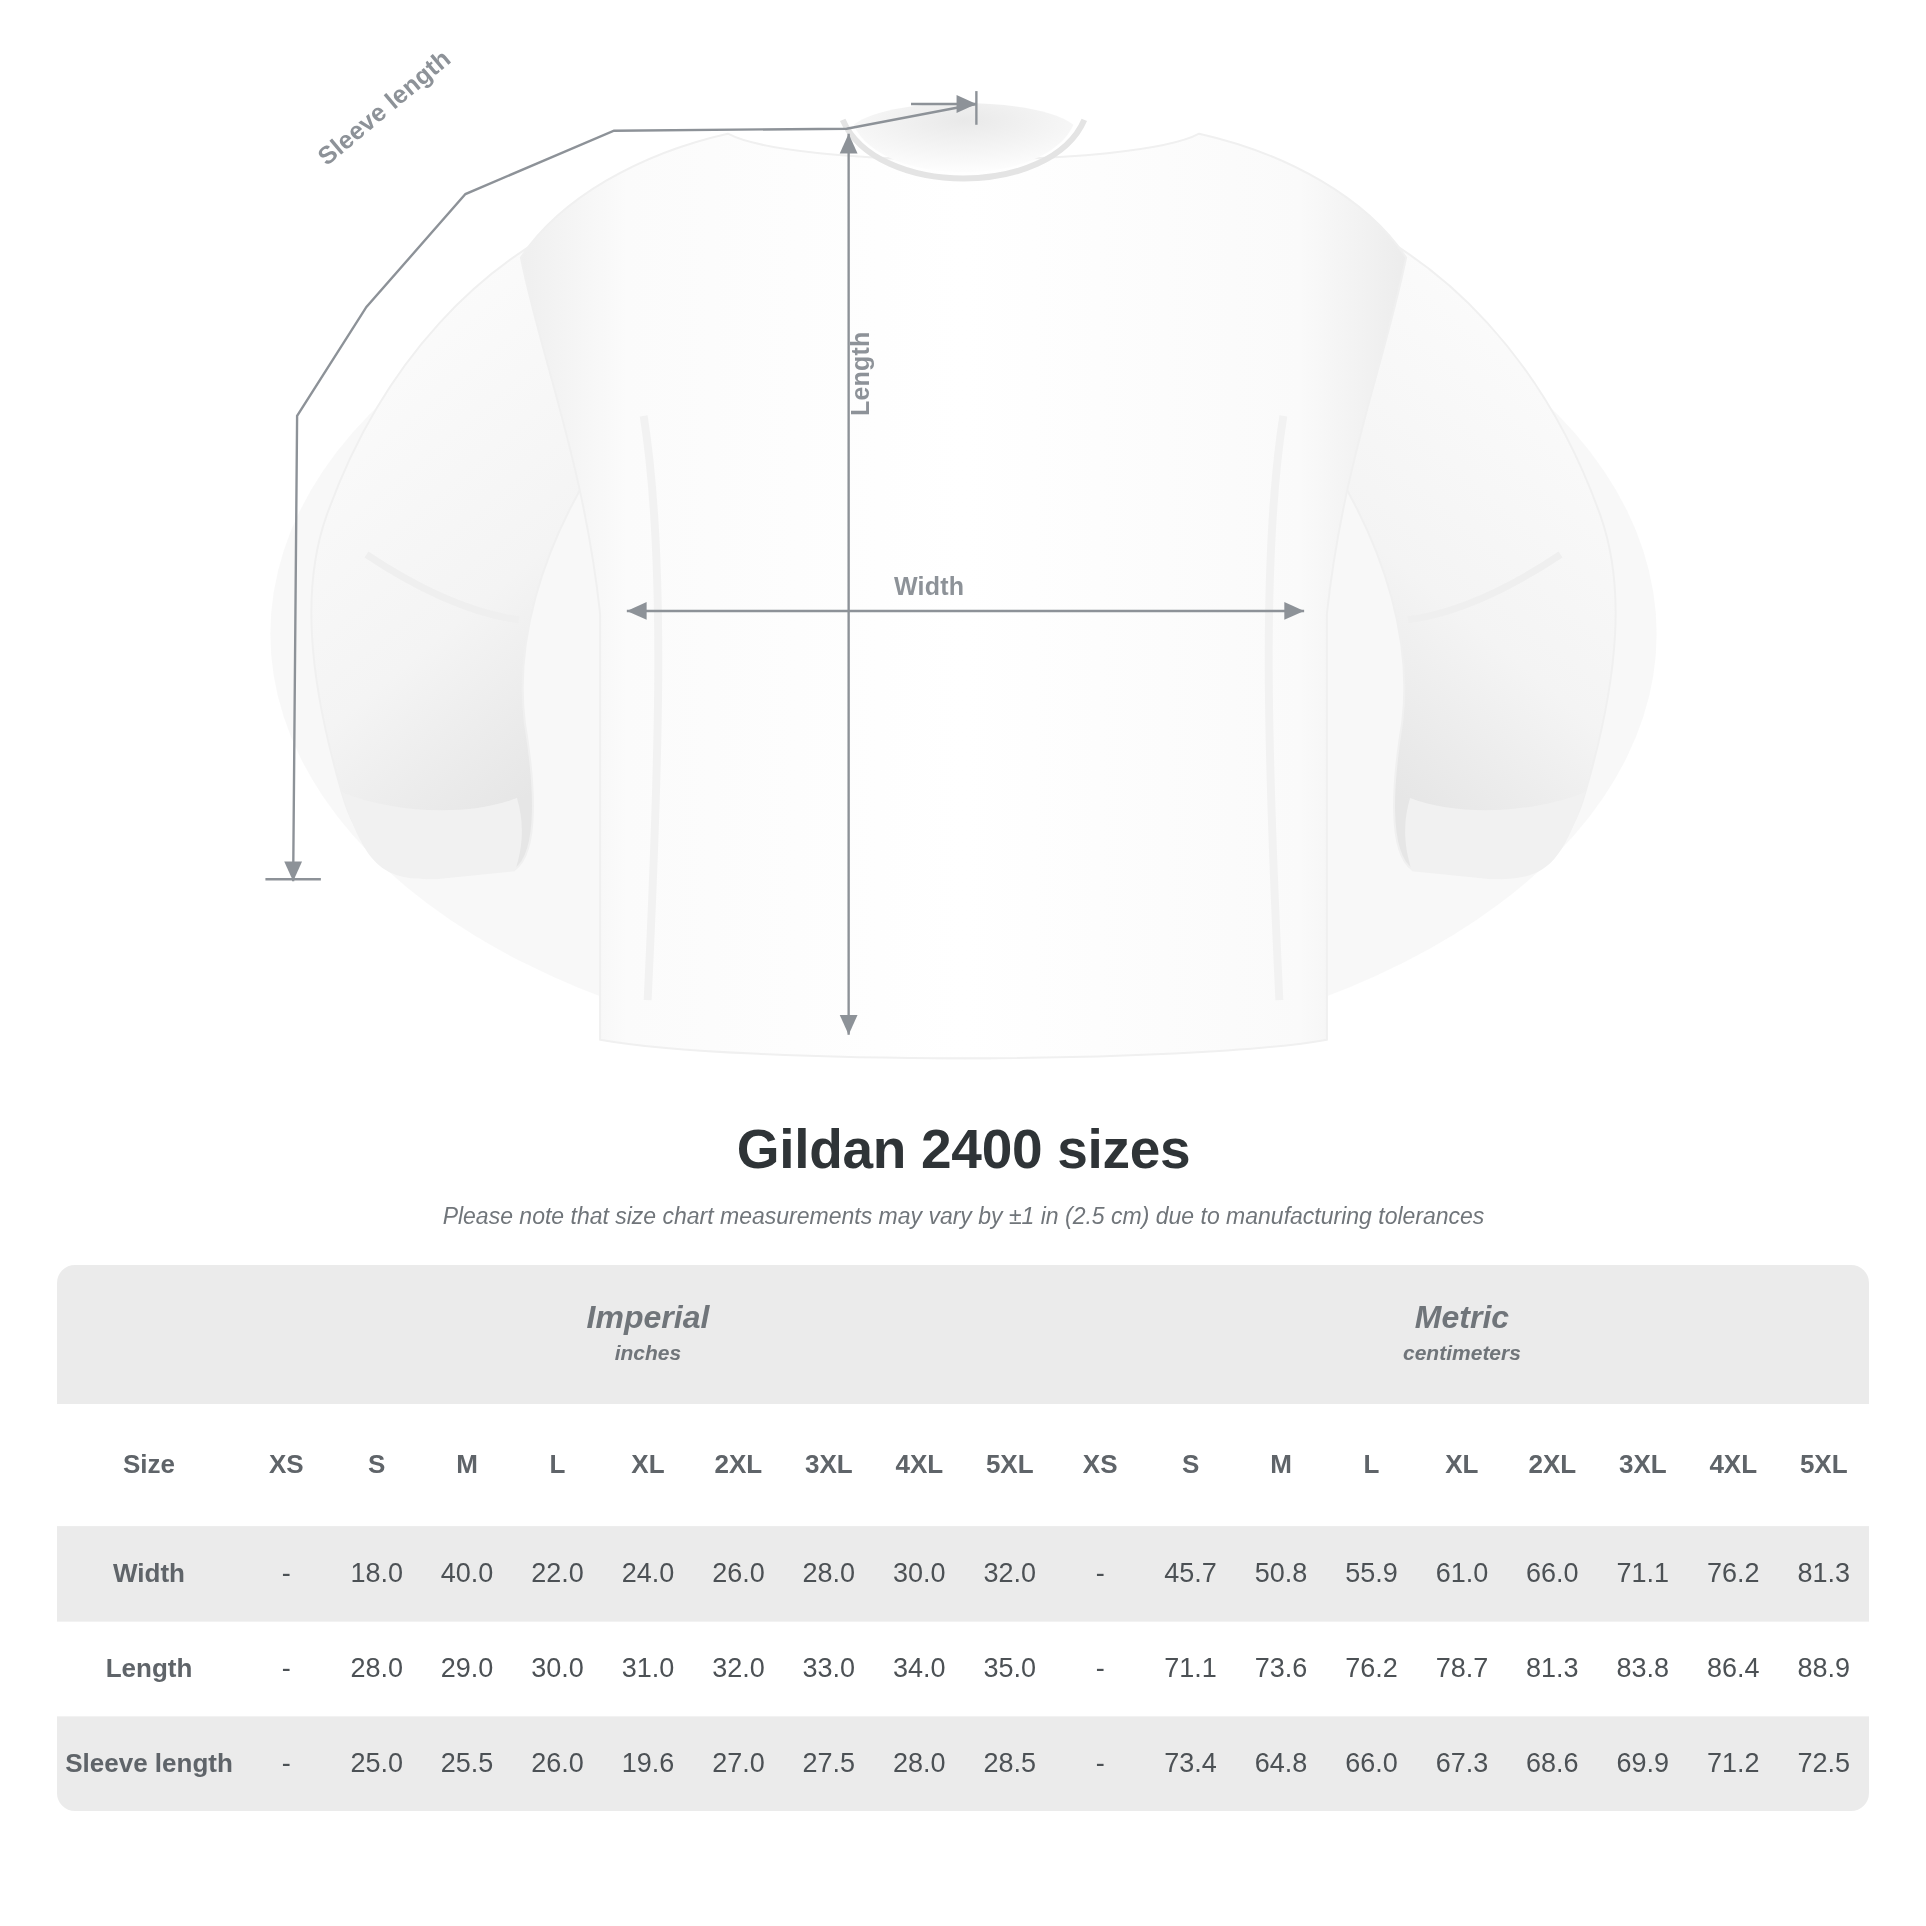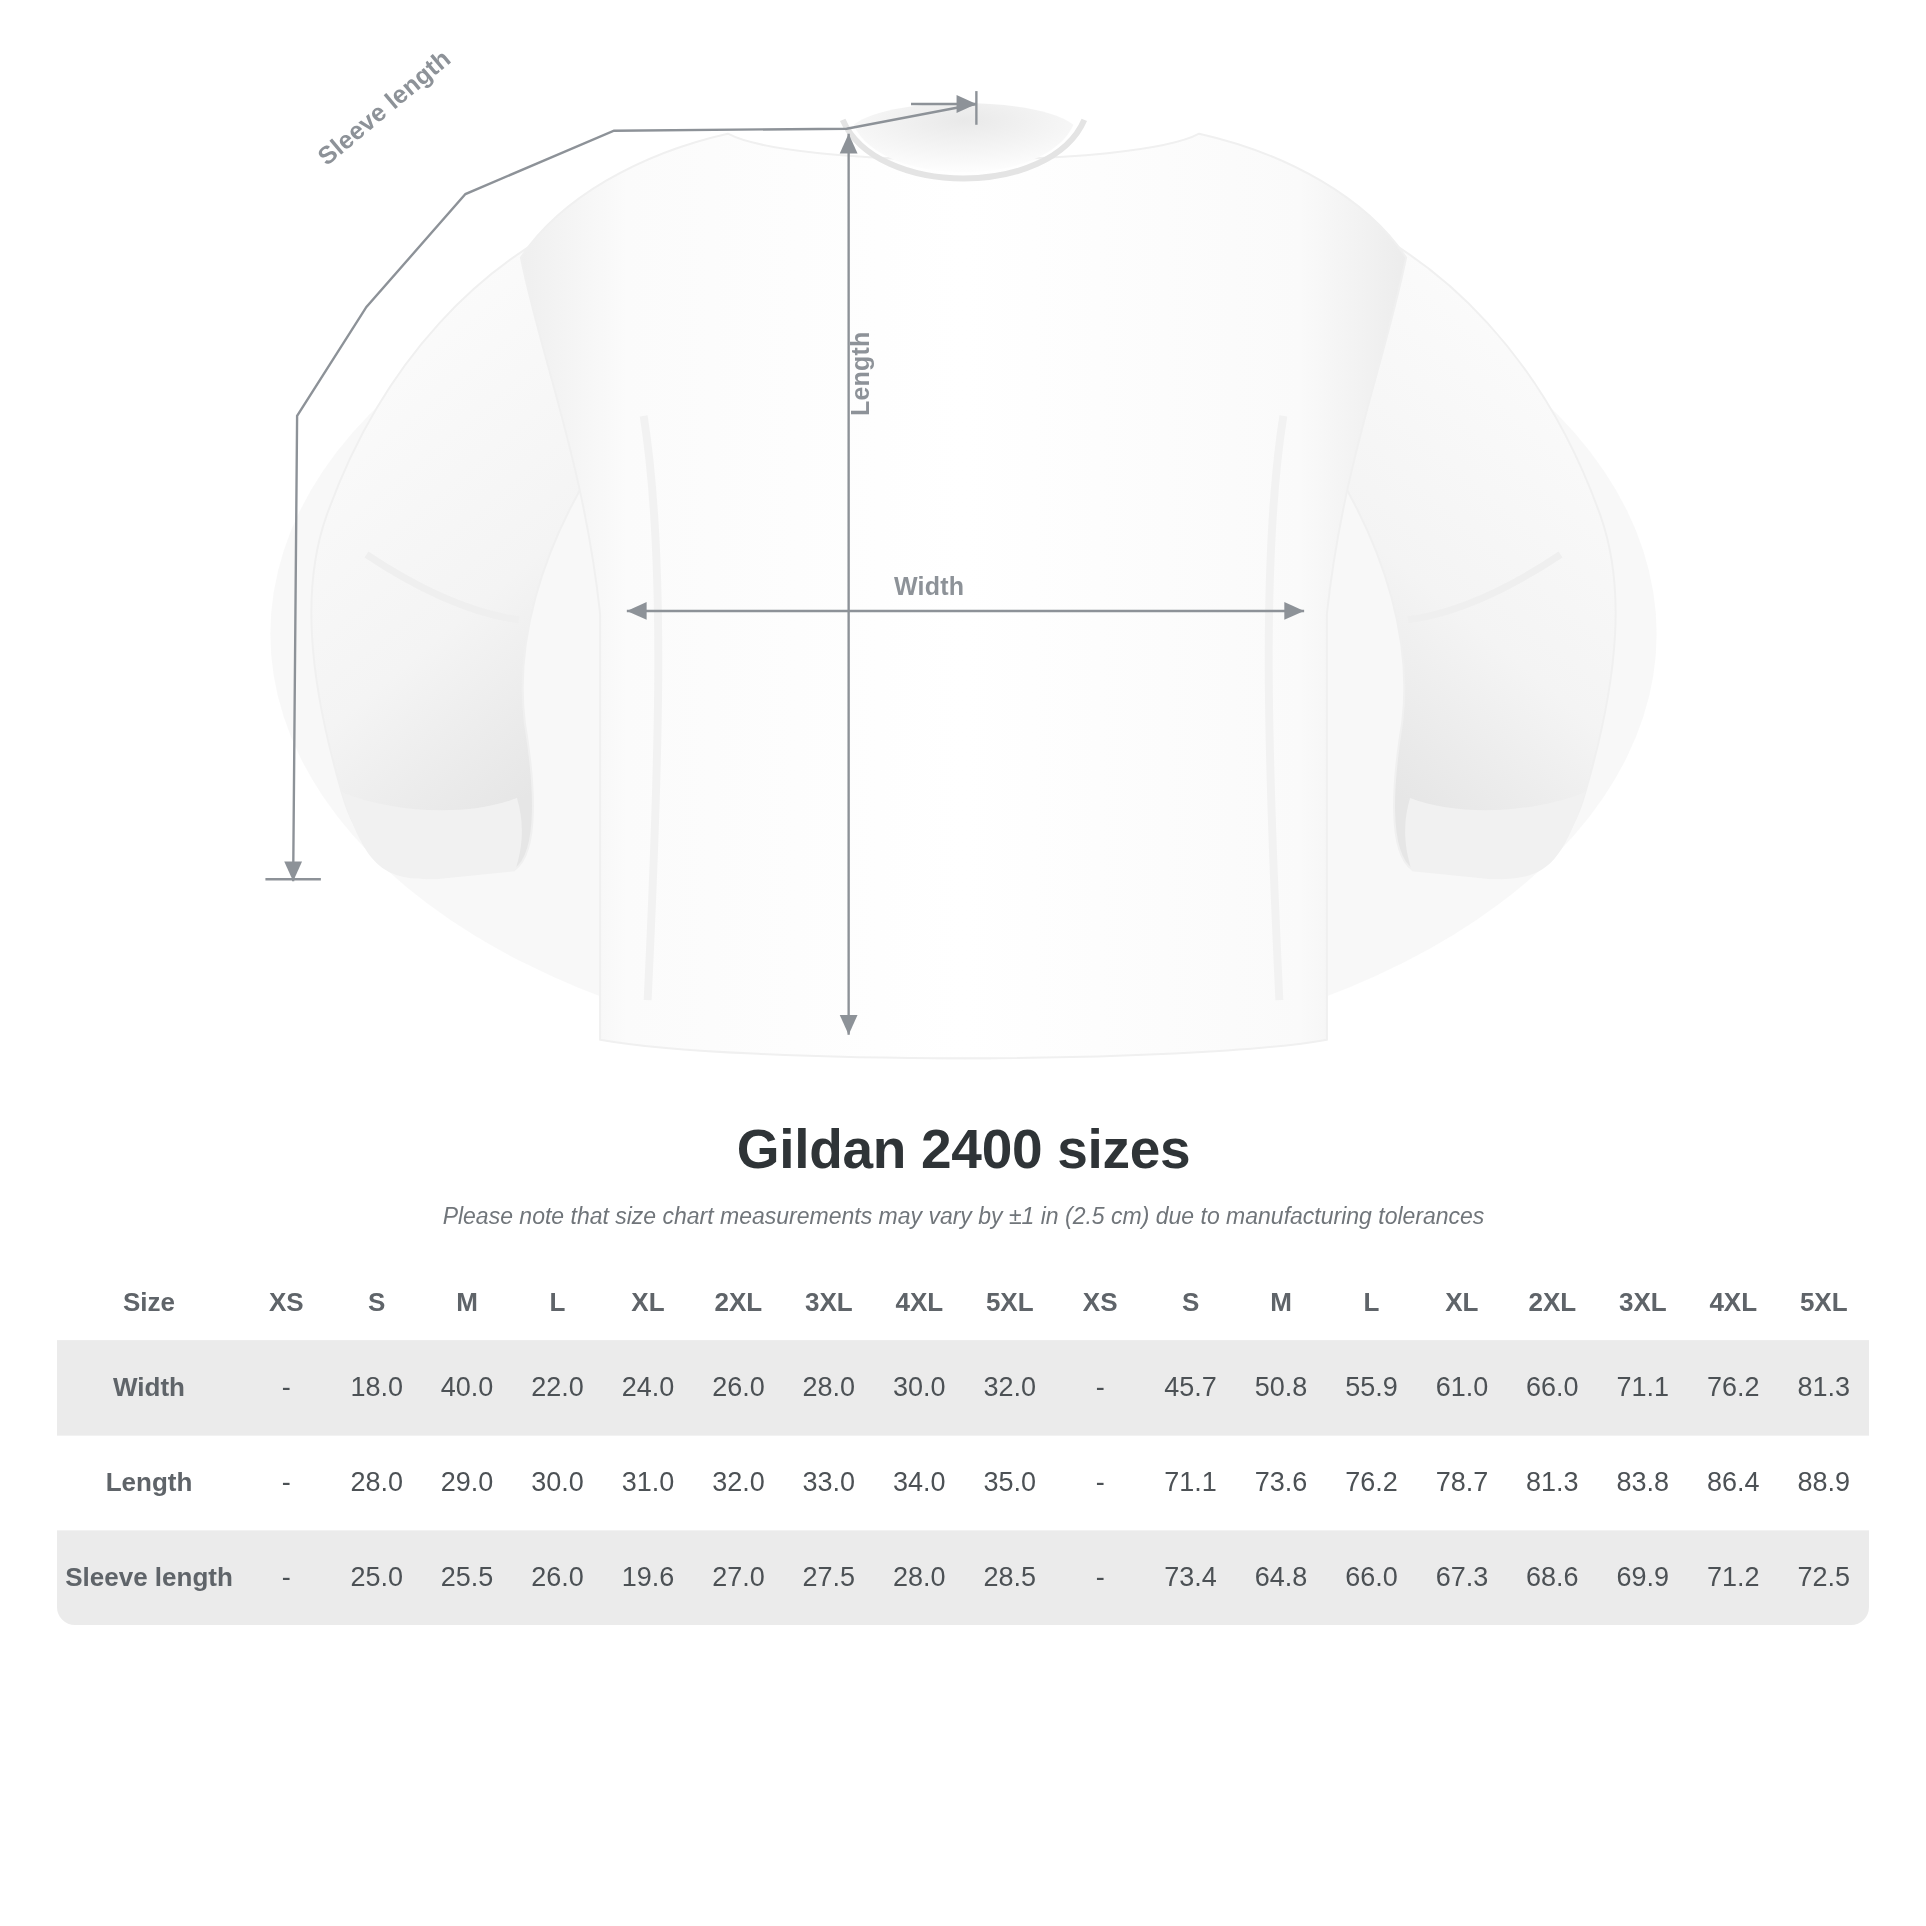--- a/index.html
+++ b/index.html
@@ -250,6 +250,17 @@
         <col span="18">
       </colgroup>
       <thead>
+        <tr>
+          <th class="corner-cell"></th>
+          <th class="unit-head" colspan="9">
+            <span class="unit-name">Imperial</span>
+            <span class="unit-sub">inches</span>
+          </th>
+          <th class="unit-head" colspan="9">
+            <span class="unit-name">Metric</span>
+            <span class="unit-sub">centimeters</span>
+          </th>
+        </tr>
         <tr class="size-row">
           <th class="rowlabel">Size</th>
           <td>XS</td>

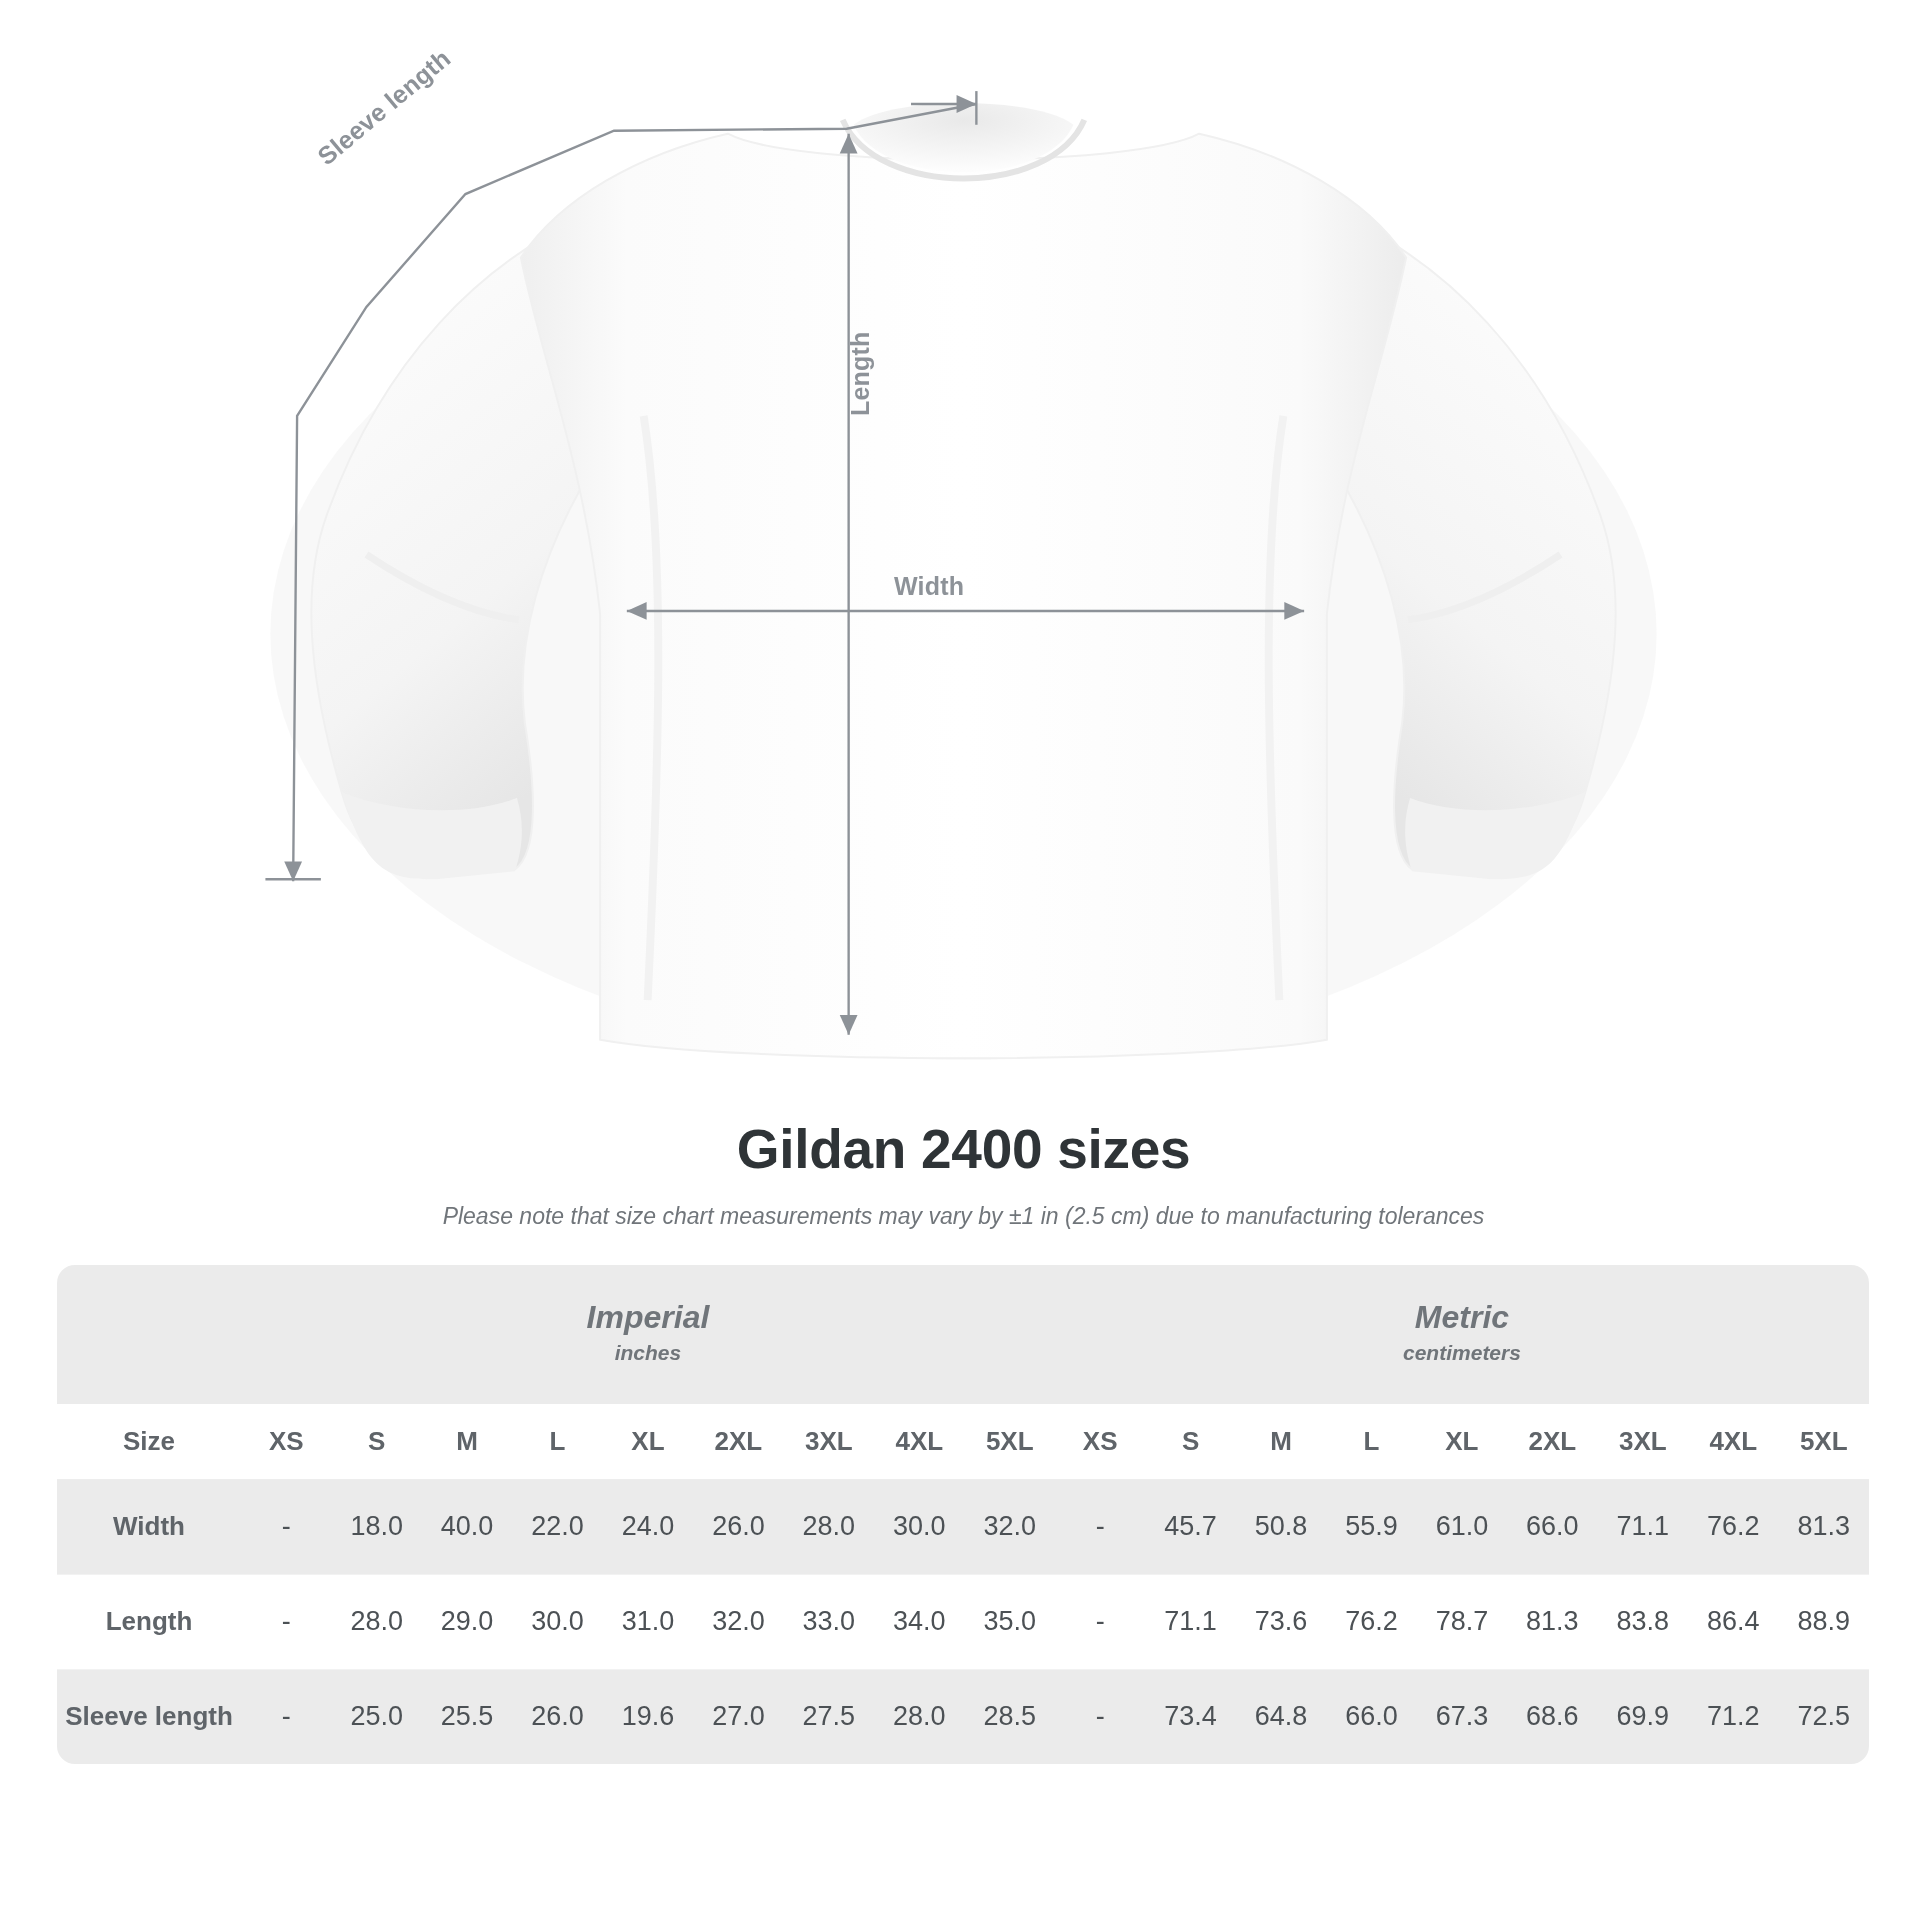--- a/index.html
+++ b/index.html
@@ -118,7 +118,7 @@
 
   .size-row td, .size-row th {
     background: #ffffff;
-    height: 75px;
+    height: 122px;
     text-align: center;
     vertical-align: middle;
     font-size: 26px;

